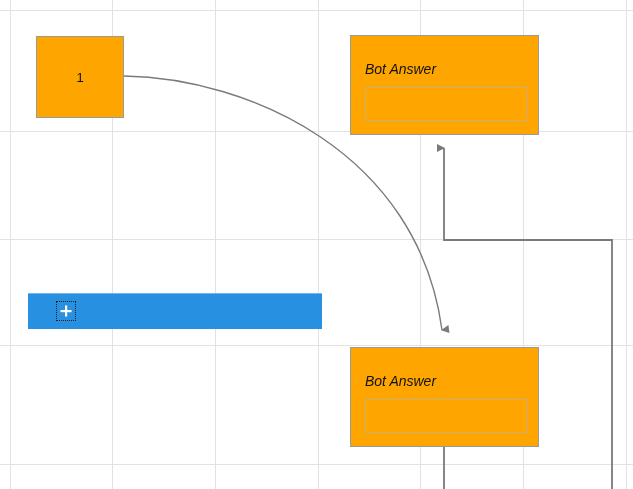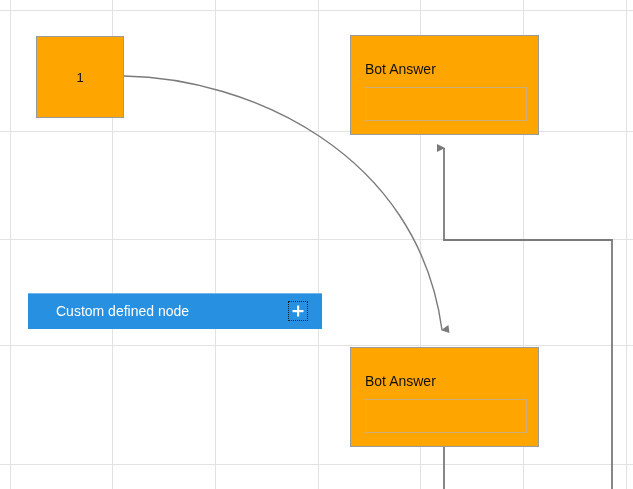--- a/index.html
+++ b/index.html
@@ -74,6 +74,7 @@
     color: #111111;
     line-height: 1;
     white-space: nowrap;
+    font-style: italic;
   }
   .node-slot {
     position: absolute;

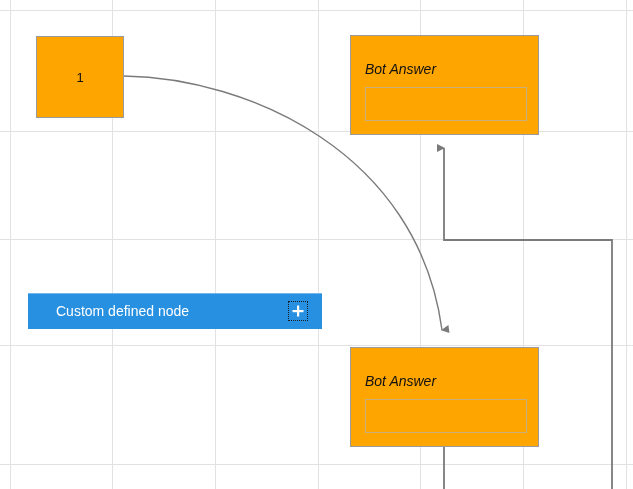--- a/index.html
+++ b/index.html
@@ -167,7 +167,6 @@
   </div>
 
   <div class="palette-item" style="left:28px; top:293px; width:294px; height:36px;">
-    <span class="palette-label">Custom defined node</span>
     <span class="palette-add">
       <svg width="14" height="14" viewBox="0 0 14 14" aria-hidden="true">
         <rect x="6" y="1.5" width="2.2" height="11" fill="#ffffff"></rect>

